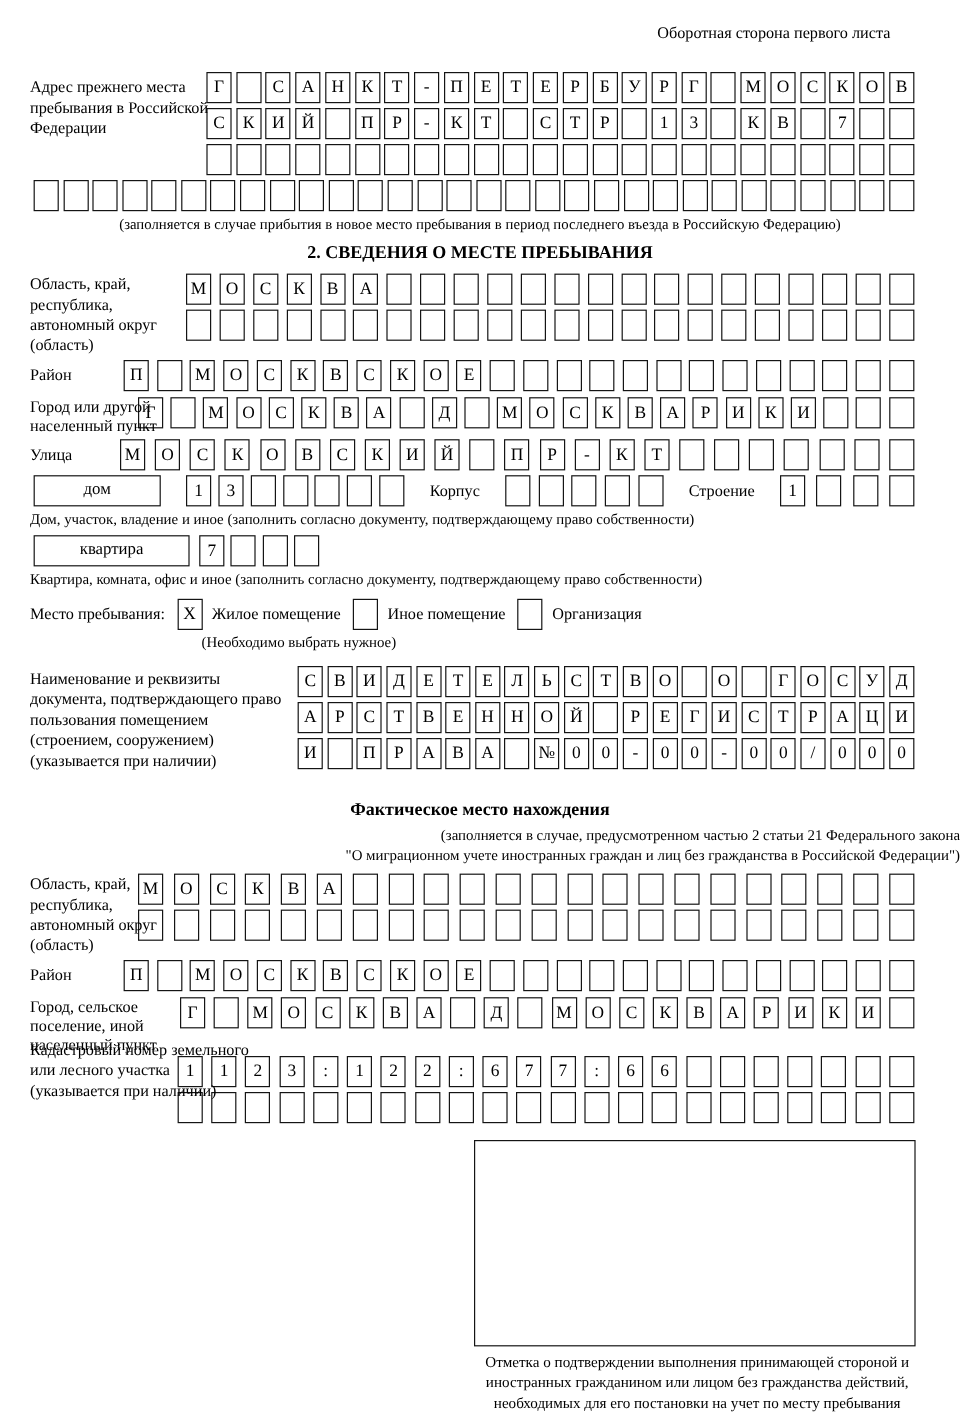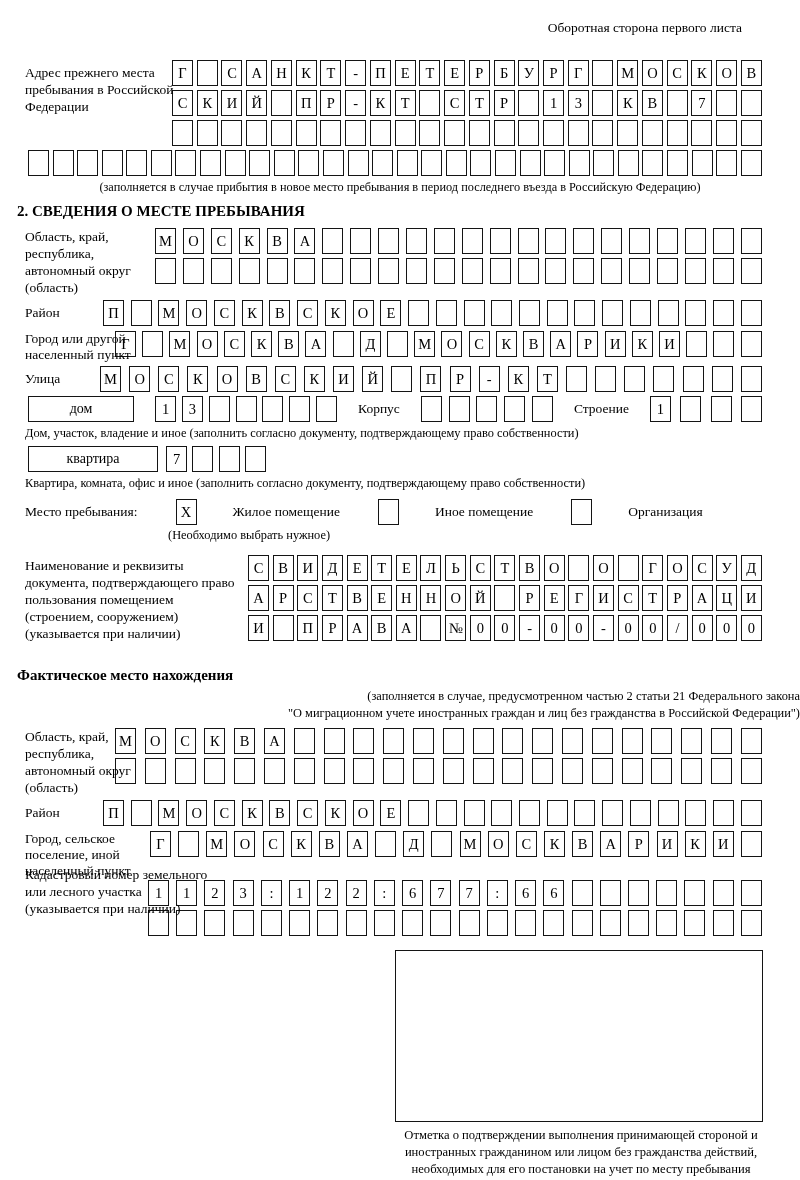--- a/index.html
+++ b/index.html
@@ -21,7 +21,7 @@
   .i150{margin-left:150px;width:612px;}
   .i148{margin-left:148px;width:614px;}
   .note{text-align:center;font-size:12.3px;margin-top:2px;}
-  .stitle{font-size:15px;font-weight:bold;margin:8px 0 8px 0;padding-left:17px;}
+  .stitle{font-size:15px;font-weight:bold;text-align:center;margin:8px 0 8px 0;}
   .caption{margin:4px 0 0 25px;font-size:12.4px;}
   .flexrow{display:flex;align-items:center;justify-content:space-between;}
   .stayrow{display:flex;align-items:center;margin:8px 0 0 25px;font-size:13.5px;gap:28px;}

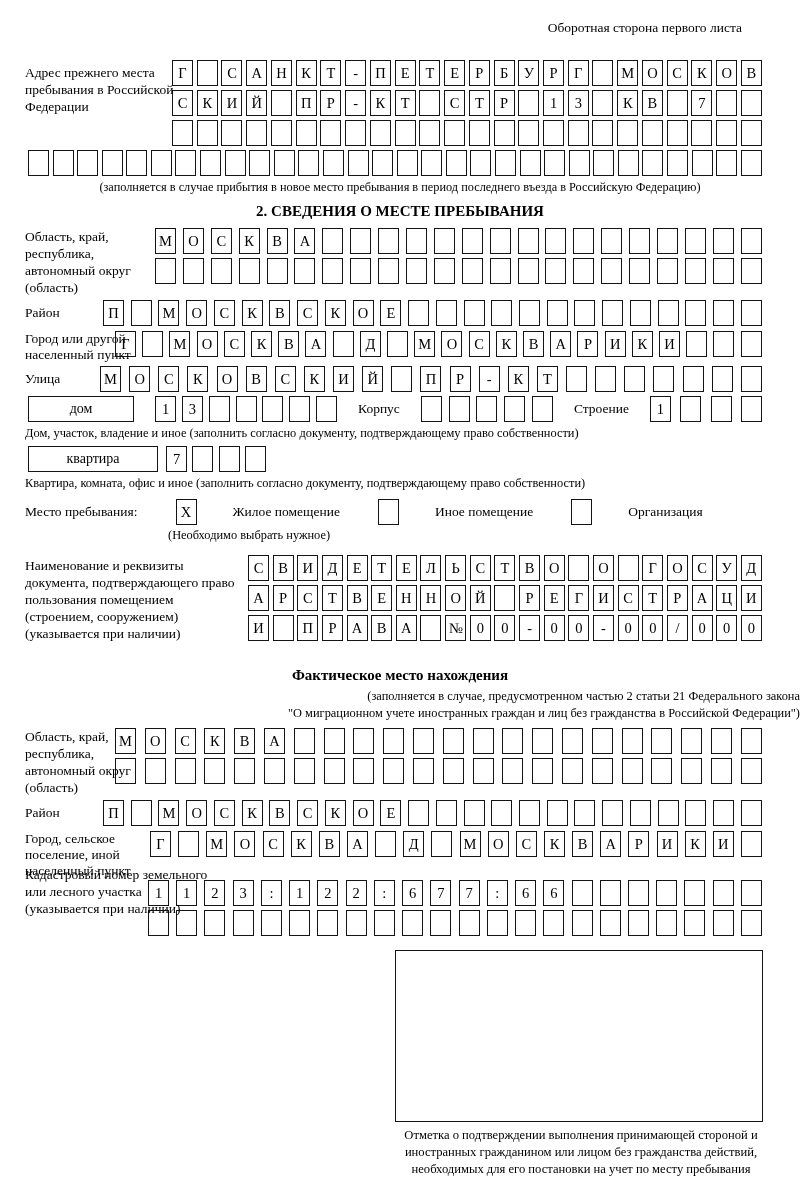--- a/index.html
+++ b/index.html
@@ -24,7 +24,7 @@
   .stitle{font-size:15px;font-weight:bold;text-align:center;margin:8px 0 8px 0;}
   .caption{margin:4px 0 0 25px;font-size:12.4px;}
   .flexrow{display:flex;align-items:center;justify-content:space-between;}
-  .stayrow{display:flex;align-items:center;margin:8px 0 0 25px;font-size:13.5px;gap:28px;}
+  .stayrow{display:flex;align-items:center;margin:8px 0 0 25px;font-size:13.5px;}
   .stayrow .cbox{margin-left:10px;margin-right:8px;}
   .gap{margin-left:26px;}
   .hint{margin:3px 0 0 168px;font-size:12.4px;}

